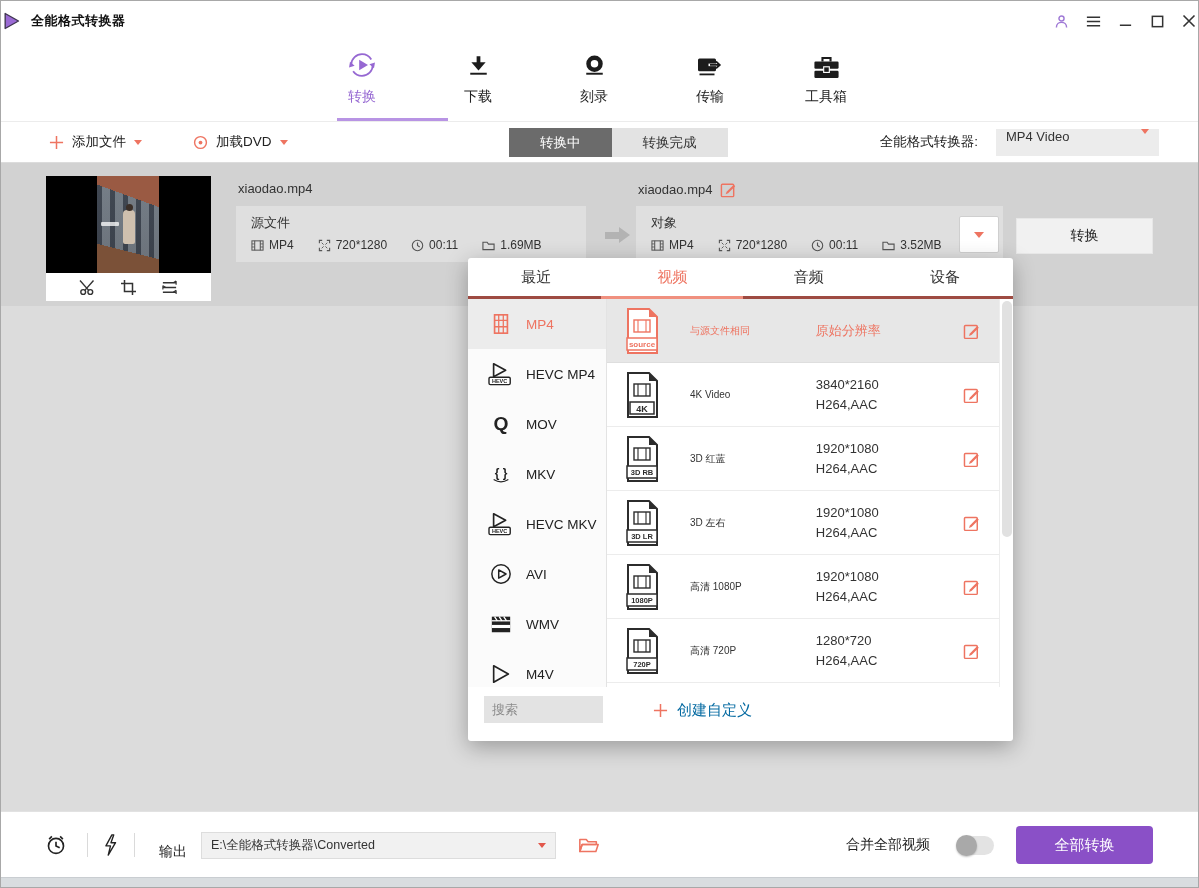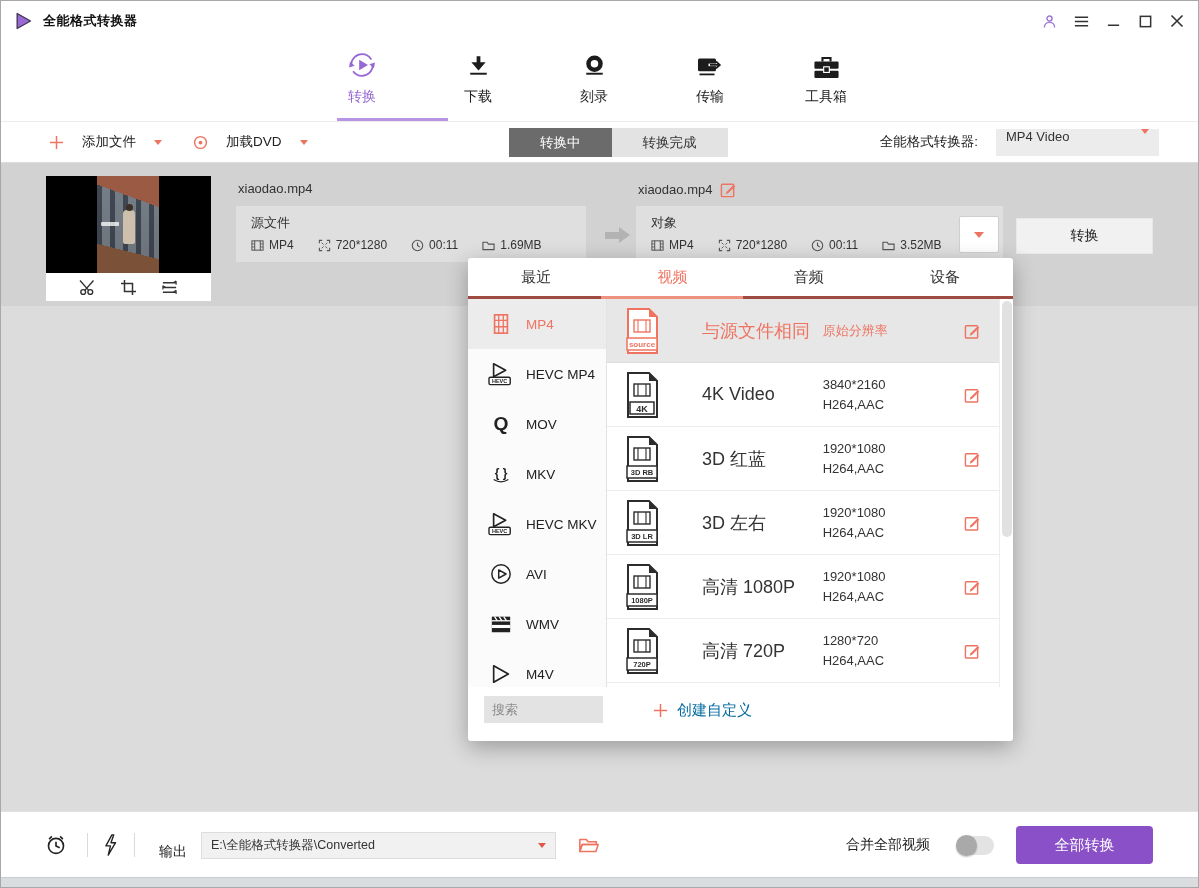--- a/index.html
+++ b/index.html
@@ -8,7 +8,7 @@
 .window{position:relative;width:1199px;height:888px;background:#fff;border:1px solid #a8a8a8;overflow:hidden}
 
 
-.titlebar{position:absolute;left:0;top:0;width:100%;height:40px;display:flex;align-items:center;padding:0 12px;background:#fff}
+.titlebar{position:absolute;left:0;top:0;width:100%;height:40px;display:flex;align-items:center;padding:0 0;background:#fff}
 .logo{width:20px;height:20px}
 .app-title{font-size:13px;font-weight:bold;color:#111;margin-left:10px;letter-spacing:.5px}
 .win-controls{margin-left:auto;display:flex;align-items:center;gap:14px}

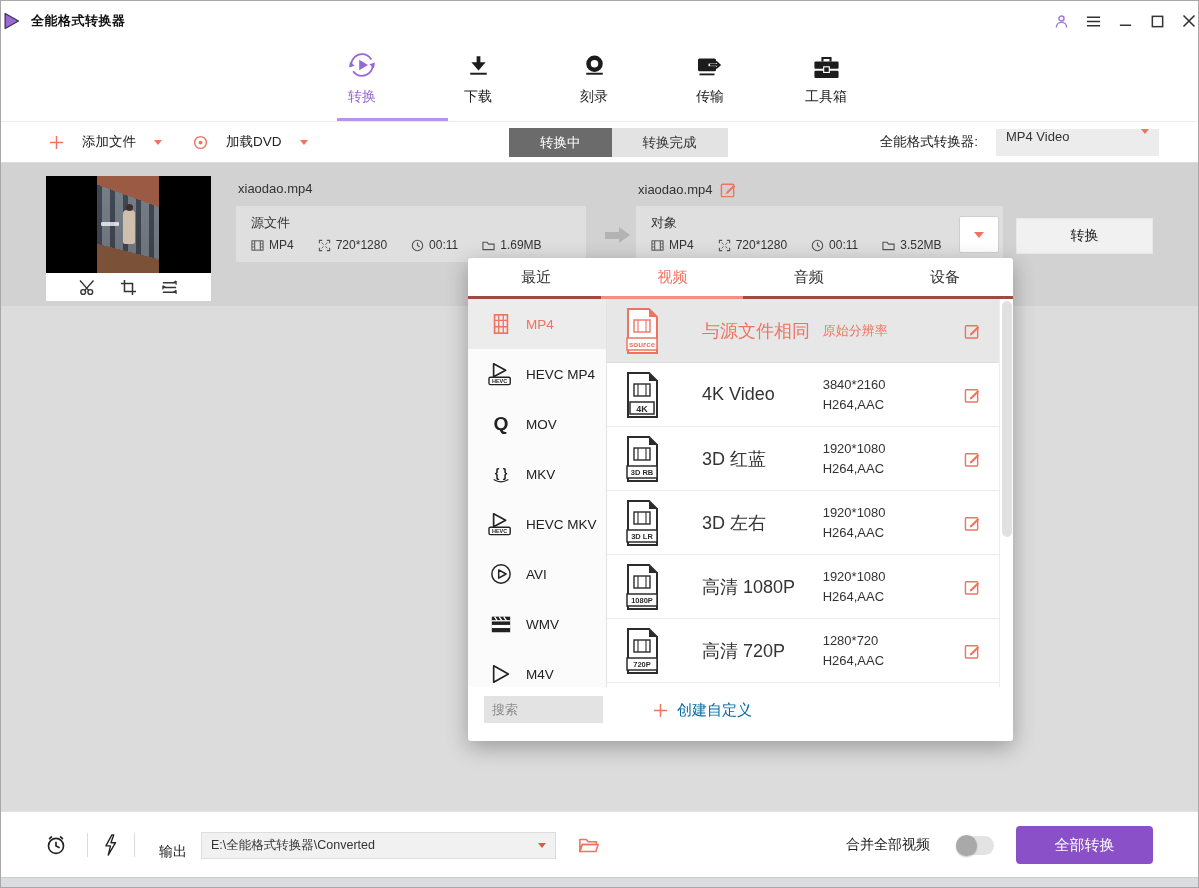--- a/index.html
+++ b/index.html
@@ -25,7 +25,7 @@
 
 
 .toolbar{position:absolute;left:0;top:121px;width:100%;height:41px;background:#fff;border-bottom:1px solid #dcdcdc}
-.tool-btn{position:absolute;top:0;height:40px;display:flex;align-items:center;gap:18px;cursor:pointer}
+.tool-btn{position:absolute;top:0;height:40px;display:flex;align-items:center;gap:8px;cursor:pointer}
 .tool-btn .tlabel{font-size:13.5px;color:#222}
 .addfile{left:48px}
 .loaddvd{left:192px}

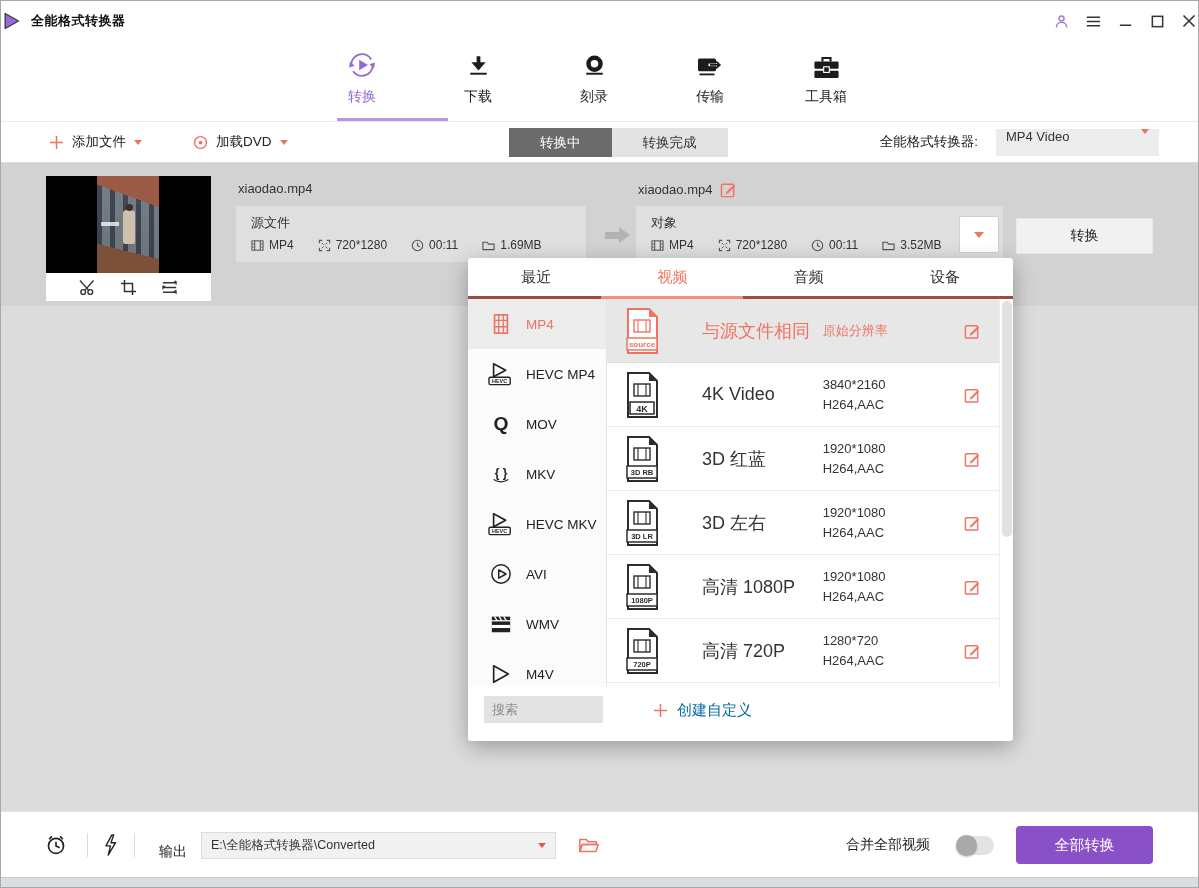--- a/index.html
+++ b/index.html
@@ -92,7 +92,7 @@
 .preset-row.selected{background:#e7e7e7;border-bottom:1px solid #dedede}
 .badge{width:36px;height:46px;margin-left:17px;color:#2c2c2c;flex:none}
 .badge.orange{color:#ee7461}
-.preset-name{margin-left:42px;width:128px;font-size:18px;color:#333}
+.preset-name{margin-left:30px;width:128px;font-size:10px;color:#333}
 .preset-row.selected .preset-name,.preset-row.selected .preset-specs{color:#ee7461}
 .preset-specs{width:150px;font-size:13px;color:#333;line-height:20px}
 .edit-btn{margin-left:auto;margin-right:18px;width:18px;height:18px;cursor:pointer}

